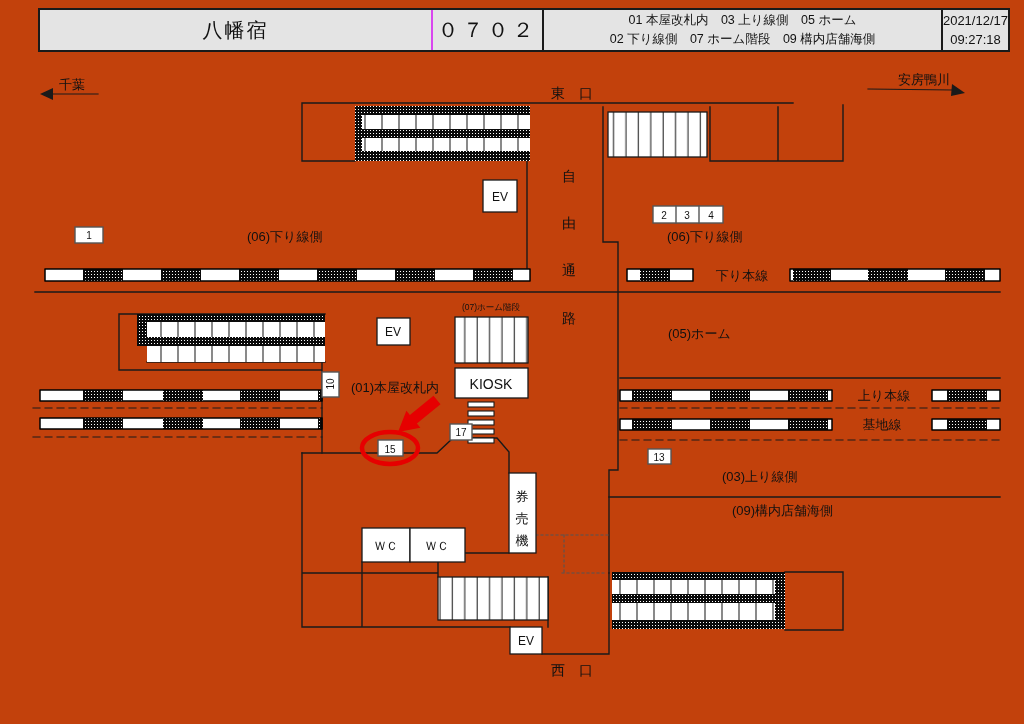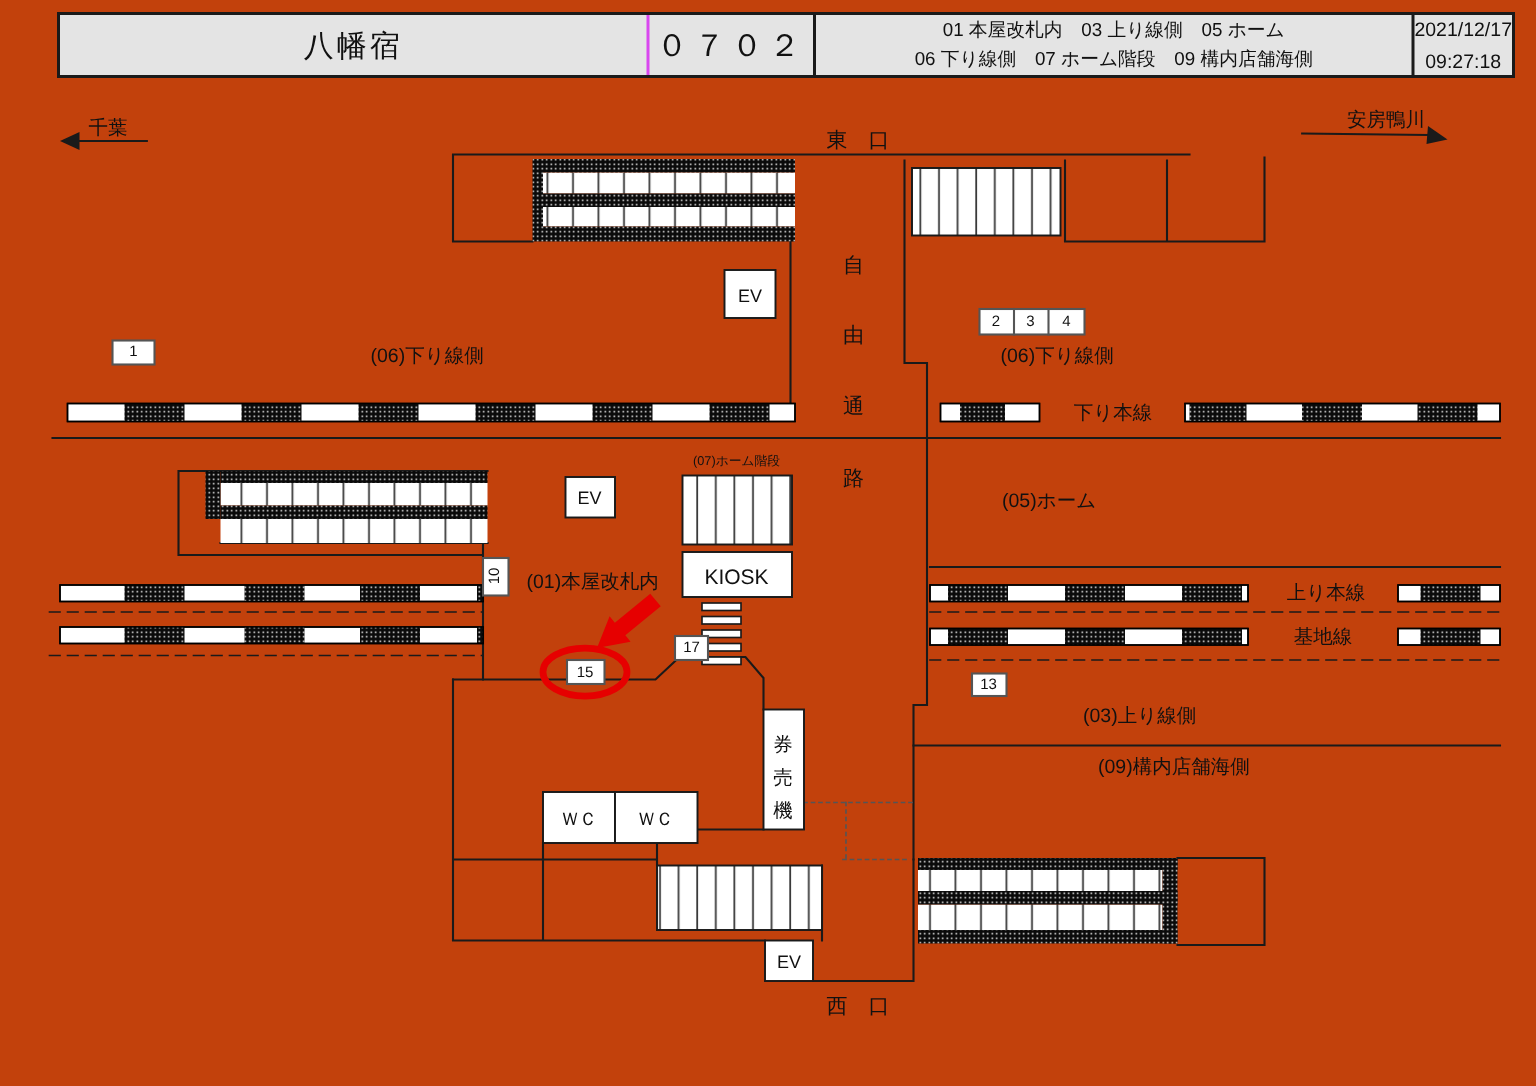--- a/index.html
+++ b/index.html
@@ -12,7 +12,7 @@
   .hdr .c1{width:405px;font-size:20px;letter-spacing:2px;}
   .hdr .c2{width:115px;border-left:2px solid #d946ef;font-size:21px;letter-spacing:4px;}
   .hdr .c3{width:413px;border-left:2px solid #1a1a1a;font-size:12.5px;line-height:1.55;white-space:pre;}
-  .hdr .c4{flex:1;border-left:2px solid #1a1a1a;font-size:13px;line-height:1.5;justify-content:space-between;}
+  .hdr .c4{flex:1;border-left:2px solid #1a1a1a;font-size:13px;line-height:1.5;}
   svg text{fill:#111;}
   .lbl{font-size:13px;}
   .num{font-size:10px;}

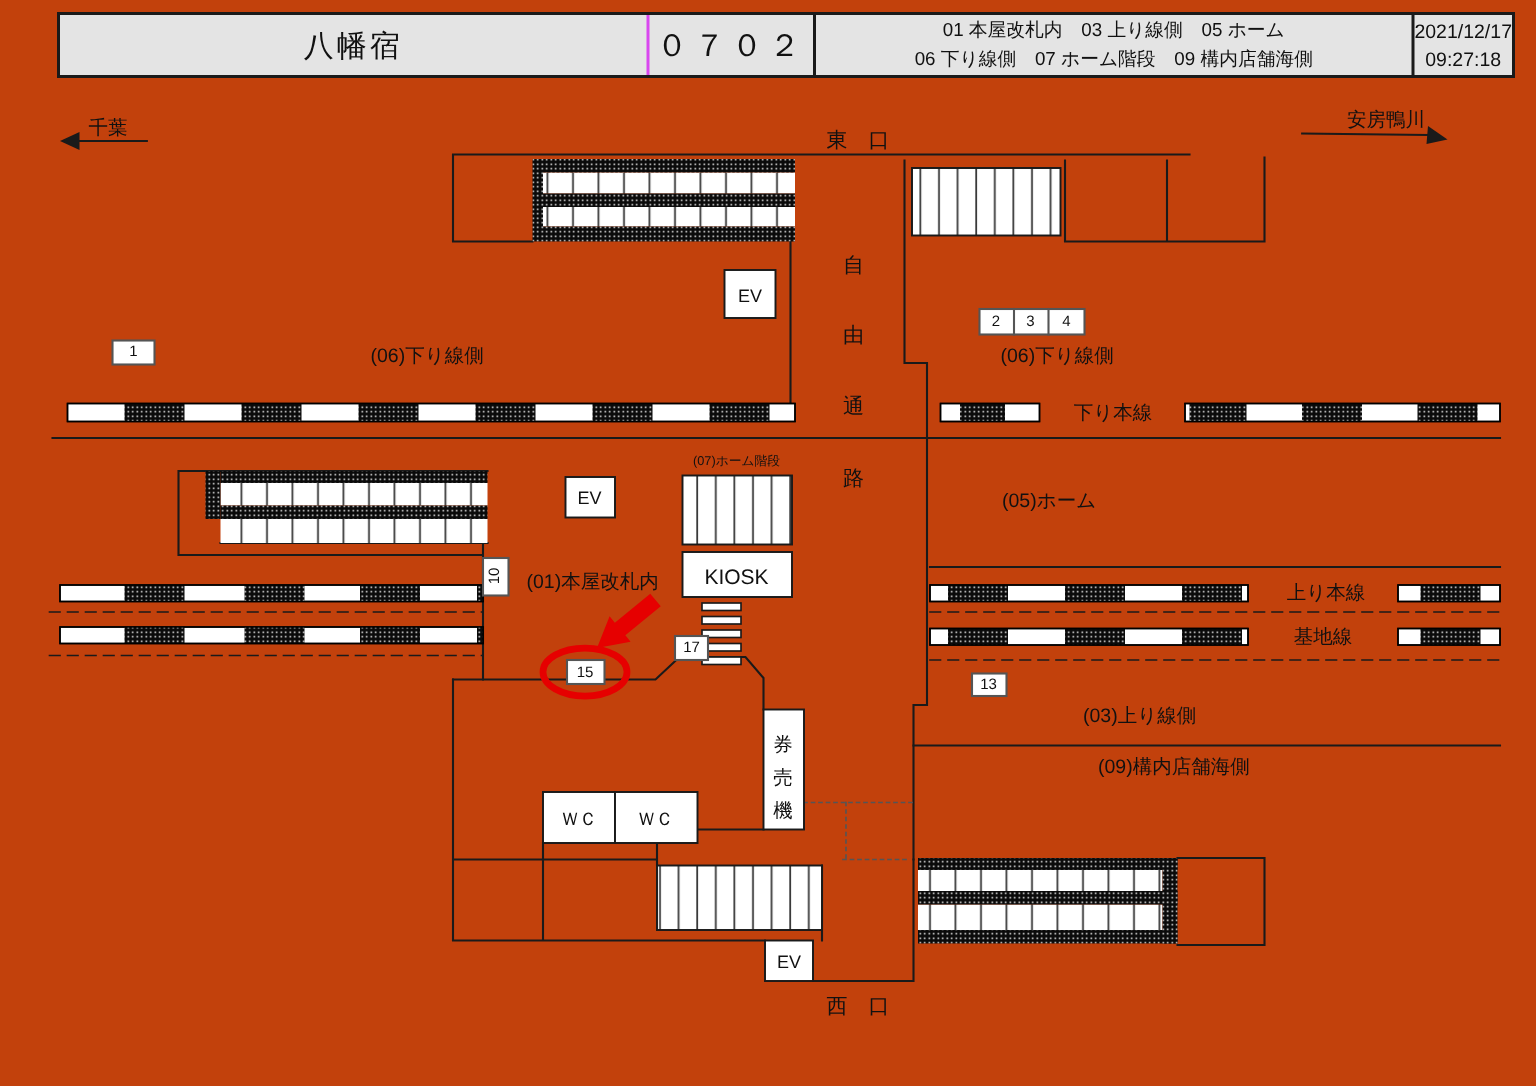--- a/index.html
+++ b/index.html
@@ -27,7 +27,7 @@
     <div class="cell c2">０７０２</div>
     <div class="cell c3">
       <span>01 本屋改札内　03 上り線側　05 ホーム</span>
-      <span>06 下り線側　07 ホーム階段　09 構内店舗海側</span>
+      <span>02 下り線側　07 ホーム階段　09 構内店舗海側</span>
     </div>
     <div class="cell c4">
       <span>2021/12/17</span>

